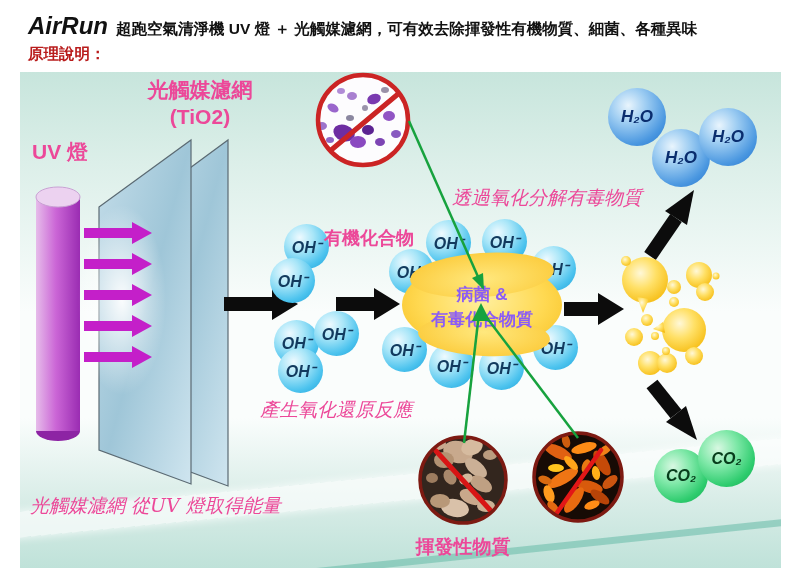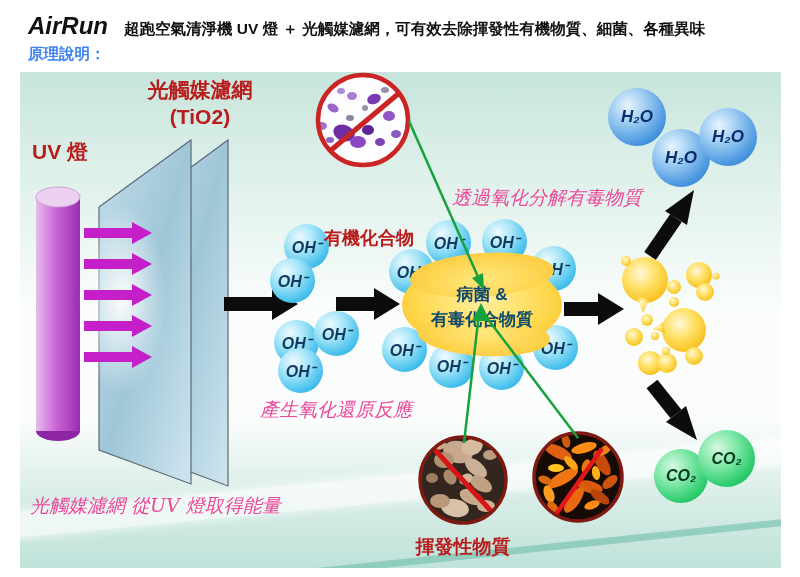--- a/index.html
+++ b/index.html
@@ -8,7 +8,7 @@
   
   .hdr{position:absolute;left:28px;top:12px;width:760px;color:#111;}
   .hdr .brand{font-family:"Liberation Sans",sans-serif;font-weight:bold;font-style:italic;
-              font-size:24px;letter-spacing:0;margin-right:16px;}
+              font-size:24px;letter-spacing:0;margin-right:8px;}
   .hdr .ttl{font-weight:bold;font-size:15.5px;}
   .hdr2{position:absolute;left:28px;top:44px;font-weight:bold;font-size:15.5px;color:#3b82f6;}
   

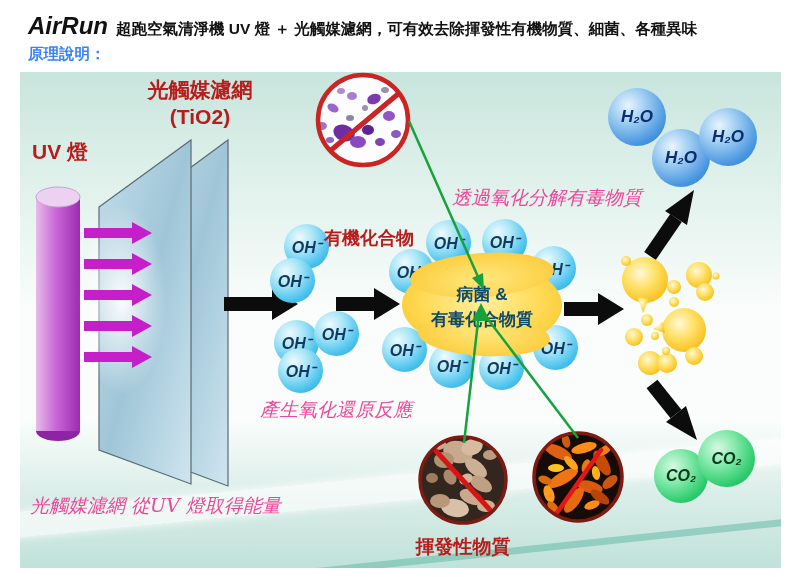--- a/index.html
+++ b/index.html
@@ -10,7 +10,7 @@
   .hdr .brand{font-family:"Liberation Sans",sans-serif;font-weight:bold;font-style:italic;
               font-size:24px;letter-spacing:0;margin-right:8px;}
   .hdr .ttl{font-weight:bold;font-size:15.5px;}
-  .hdr2{position:absolute;left:28px;top:44px;font-weight:bold;font-size:15.5px;color:#3b82f6;}
+  .hdr2{position:absolute;left:28px;top:44px;font-weight:bold;font-size:15.5px;color:#b91c1c;}
   
   .diagram{position:absolute;left:20px;top:72px;width:761px;height:496px;background:#fafdfc;overflow:hidden;}
   .bg-top{position:absolute;left:0;top:0;width:100%;height:240px;

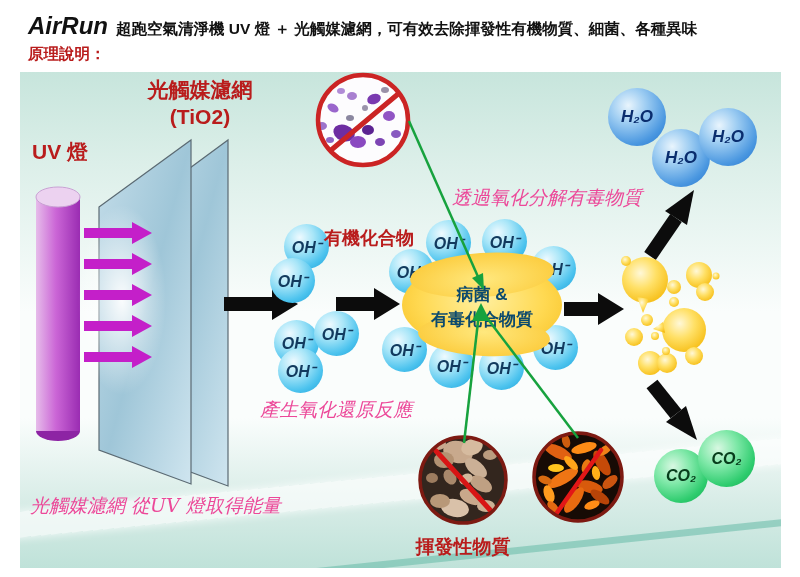--- a/index.html
+++ b/index.html
@@ -24,7 +24,7 @@
   svg.layer{position:absolute;left:0;top:0;}
   .z1{z-index:1}.z5{z-index:5}
   
-  .lbl{position:absolute;color:#b91c1c;z-index:4;}
+  .lbl{position:absolute;color:#ec4899;z-index:4;}
   .b21{font-weight:bold;font-size:21px;line-height:27px;}
   .b18{font-weight:bold;font-size:18px;margin-top:48px;}
   .b19{font-weight:bold;font-size:19px;}

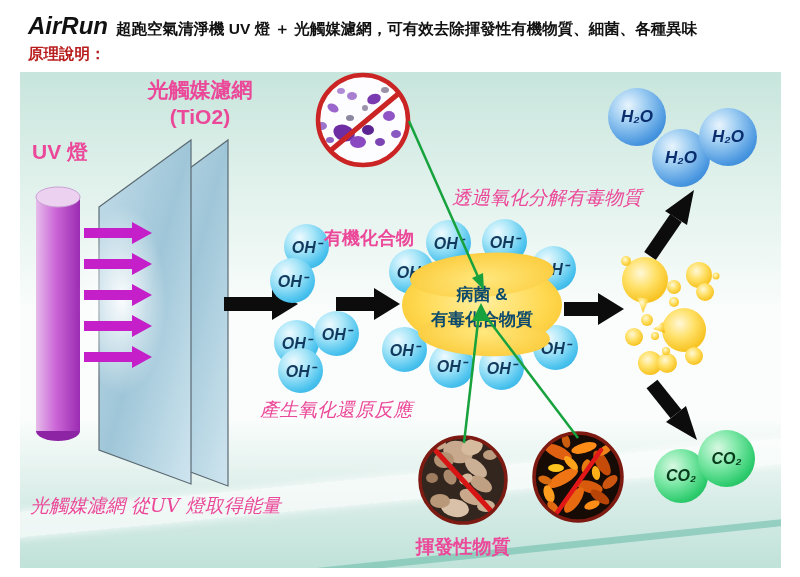--- a/index.html
+++ b/index.html
@@ -46,7 +46,7 @@
   .blob::after{content:"";position:absolute;left:16px;bottom:-7px;width:132px;height:40px;border-radius:50%;
         transform:rotate(3deg);background:radial-gradient(ellipse at 50% 40%, #ffe87e 0%, #fccf44 70%, #f6bd1c 100%);}
   .blob-text{position:absolute;left:402px;top:282px;width:160px;text-align:center;z-index:4;
-             color:#0c4a6e;font-weight:bold;font-size:17px;line-height:25px;}
+             color:#8b5cf6;font-weight:bold;font-size:17px;line-height:25px;}
 </style>
 </head>
 <body>

